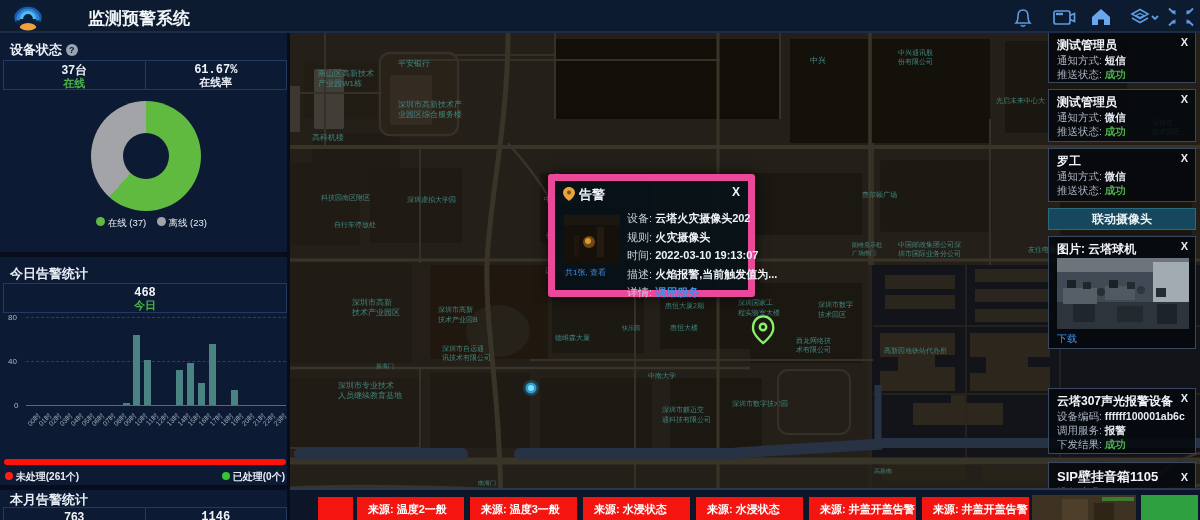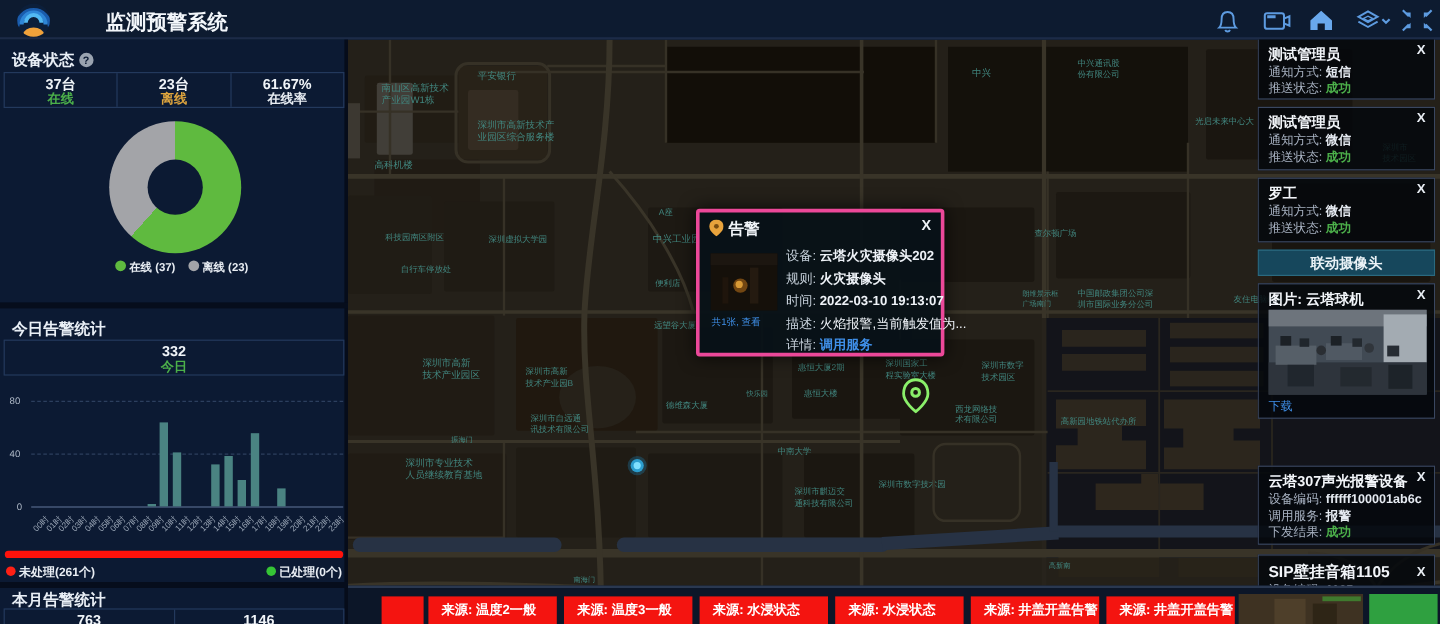--- a/index.html
+++ b/index.html
@@ -291,10 +291,6 @@
           <div class="l green">在线</div>
         </div>
     <div class="cell">
-          <div class="v">23台</div>
-          <div class="l orange">离线</div>
-        </div>
-    <div class="cell">
           <div class="v">61.67%</div>
           <div class="l white">在线率</div>
         </div>

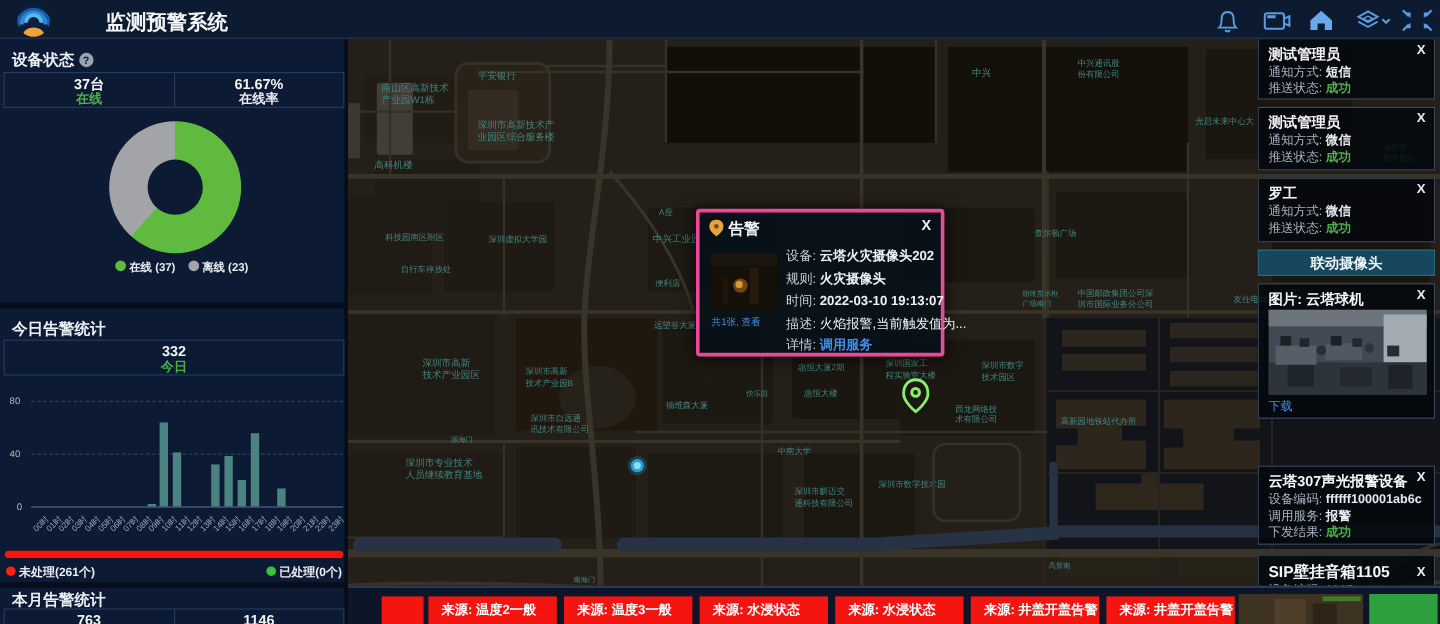--- a/index.html
+++ b/index.html
@@ -14,7 +14,7 @@
 .sechead{font-size:13px;font-weight:bold;color:#e9eff6;}
 .stattab{position:absolute;left:3px;width:284px;border:1px solid #23395d;display:flex;}
 .stattab .cell{flex:1;border-right:1px solid #23395d;text-align:center;padding-top:3px;}
-.stattab .cell:last-child{border-right:none;}
+.stattab .cell:last-child{border-right:none;font-family:Liberation Mono, monospace;}
 .stattab .v{font-size:12px;font-weight:bold;color:#f0f4f8;line-height:12px;}
 .stattab .l{font-size:11px;font-weight:bold;margin-top:2px;line-height:11px;}
 .green{color:#4cb04a;margin-top:48px;}

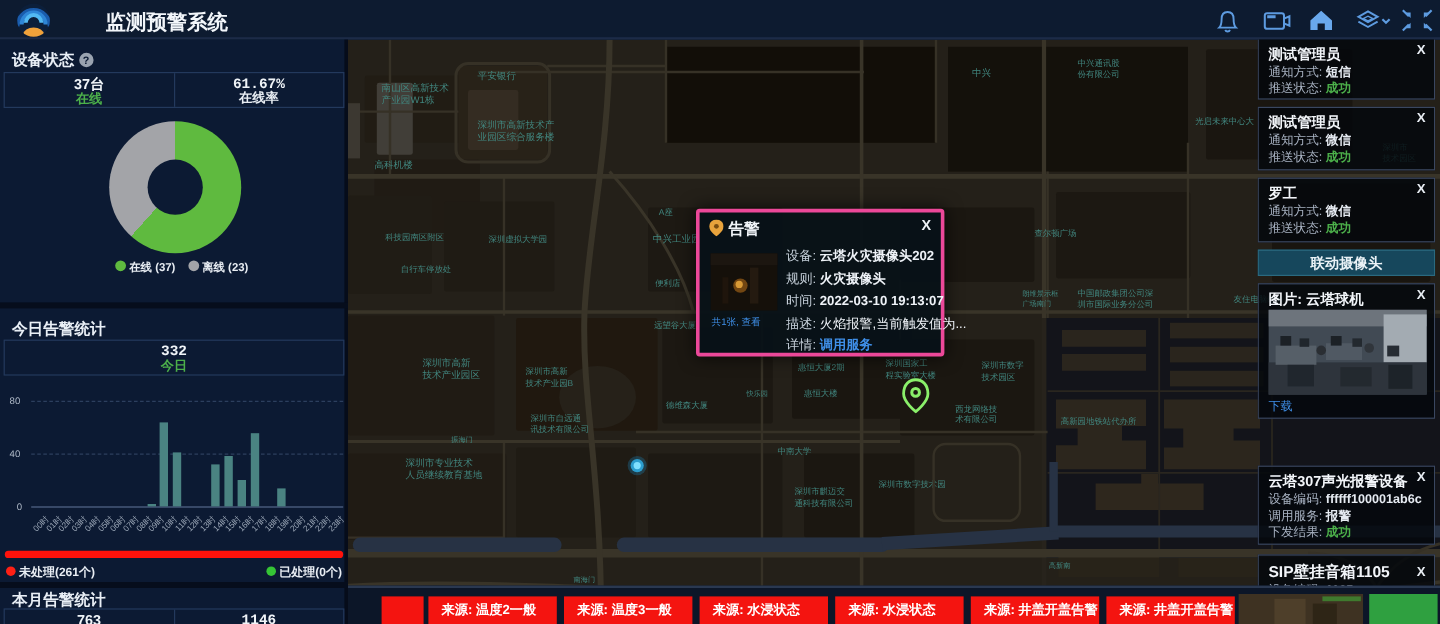--- a/index.html
+++ b/index.html
@@ -379,7 +379,7 @@
   </div>
 </div>
 
-<div class="abs" id="popup" style="left:580px;top:174px;width:207px;height:123px;background:rgba(7,17,23,0.94);border:3px solid #ec4899;border-radius:3px;box-shadow:0 0 14px rgba(0,0,0,0.7);">
+<div class="abs" id="popup" style="left:548px;top:174px;width:207px;height:123px;background:rgba(7,17,23,0.94);border:7px solid #ec4899;border-radius:3px;box-shadow:0 0 14px rgba(0,0,0,0.7);">
 
   <svg class="abs" style="left:8px;top:6px;" width="12" height="14" viewBox="0 0 12 14">
         <path d="M6,0 C2.7,0 0,2.6 0,5.8 C0,10 6,14 6,14 C6,14 12,10 12,5.8 C12,2.6 9.3,0 6,0 Z" fill="#e8a33c"></path>

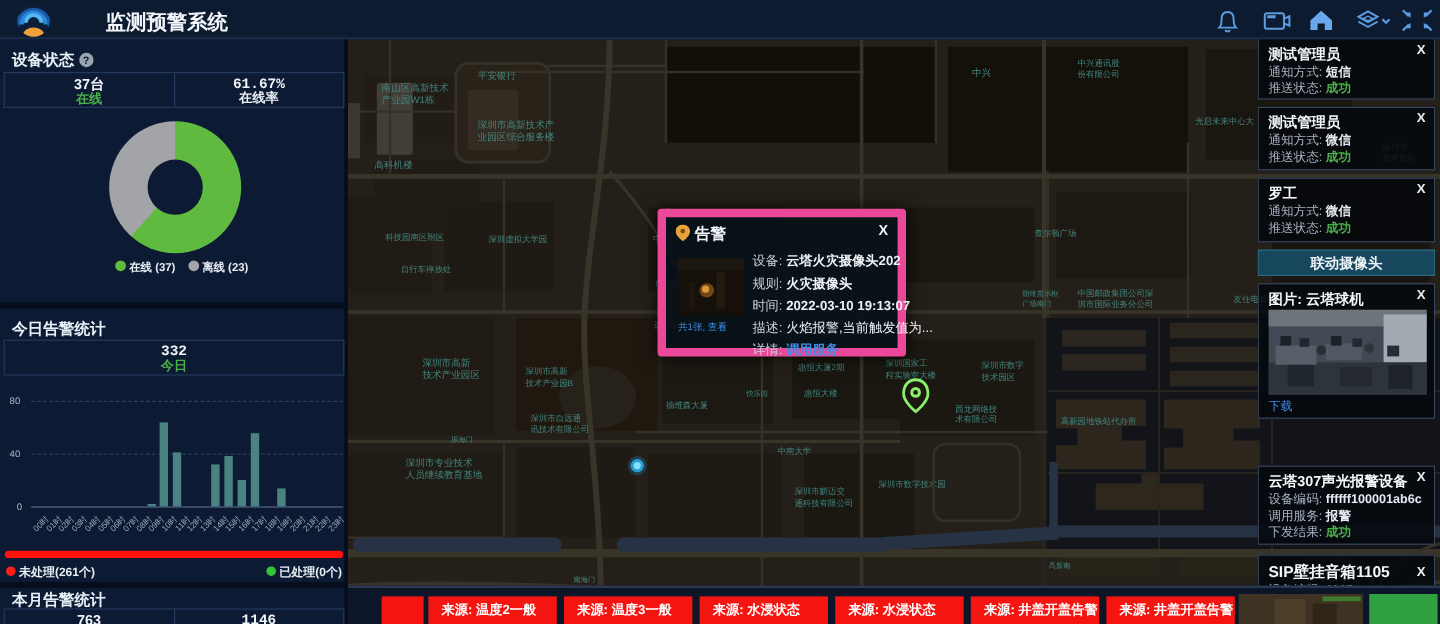--- a/index.html
+++ b/index.html
@@ -299,7 +299,7 @@
   <div class="abs" style="left:91px;top:68px;width:110px;height:110px;border-radius:55px;background:conic-gradient(#5fba3f 0deg 222deg,#a3a4a8 222deg 360deg);"></div>
   <div class="abs" style="left:123px;top:100px;width:46px;height:46px;border-radius:23px;background:#0c1a33;"></div>
 
-  <div class="abs" style="left:96px;top:184px;font-size:9.5px;color:#e8edf3;font-weight:bold;">
+  <div class="abs" style="left:96px;top:184px;font-size:9.5px;color:#e8edf3;font-weight:normal;">
     <span style="display:inline-block;width:9px;height:9px;border-radius:5px;background:#5fba3f;"></span> 在线 (37)
     <span style="display:inline-block;width:9px;height:9px;border-radius:5px;background:#a3a4a8;margin-left:8px;"></span> 离线 (23)
   </div>

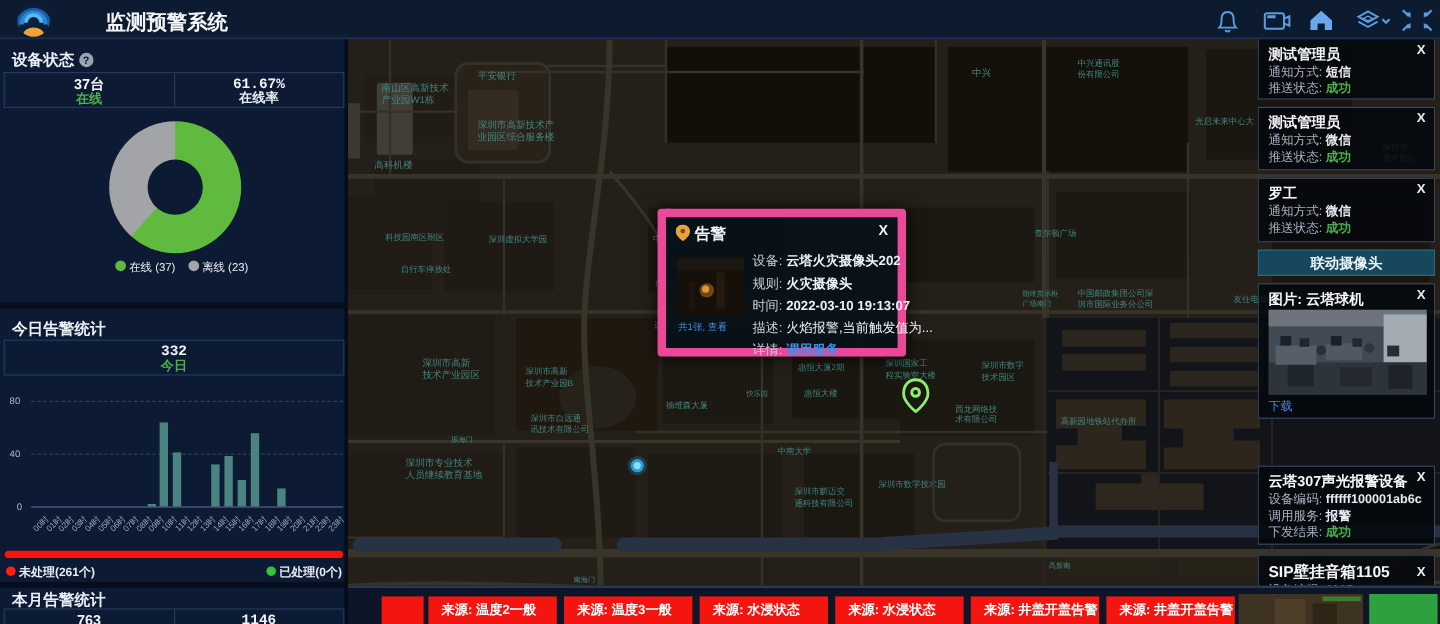--- a/index.html
+++ b/index.html
@@ -405,7 +405,7 @@
     设备: <span style="color:#eef2f7;font-weight:bold;">云塔火灾摄像头202</span><br>
     规则: <span style="color:#eef2f7;font-weight:bold;">火灾摄像头</span><br>
     时间: <span style="color:#eef2f7;font-weight:bold;">2022-03-10 19:13:07</span><br>
-    描述: <span style="color:#eef2f7;font-weight:normal;">火焰报警,当前触发值为...</span><br>
+    描述: <span style="color:#eef2f7;font-weight:bold;">火焰报警,当前触发值为...</span><br>
     详情: <span style="color:#3f8fe8;font-weight:bold;">调用服务</span>
   </div>
 </div>

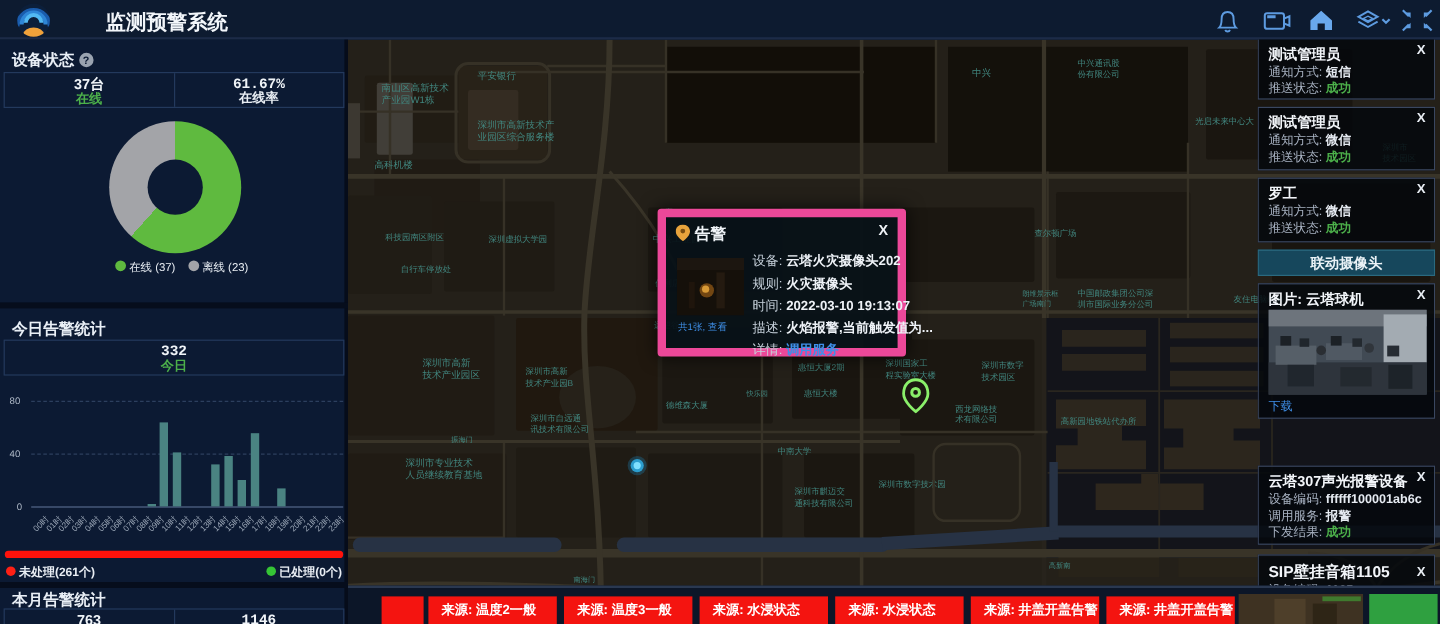--- a/index.html
+++ b/index.html
@@ -310,7 +310,7 @@
 
   <div class="stattab" style="top:250px;height:30px;">
     <div class="cell">
-          <div class="v">332</div>
+          <div class="v">468</div>
           <div class="l green">今日</div>
         </div>
   </div>

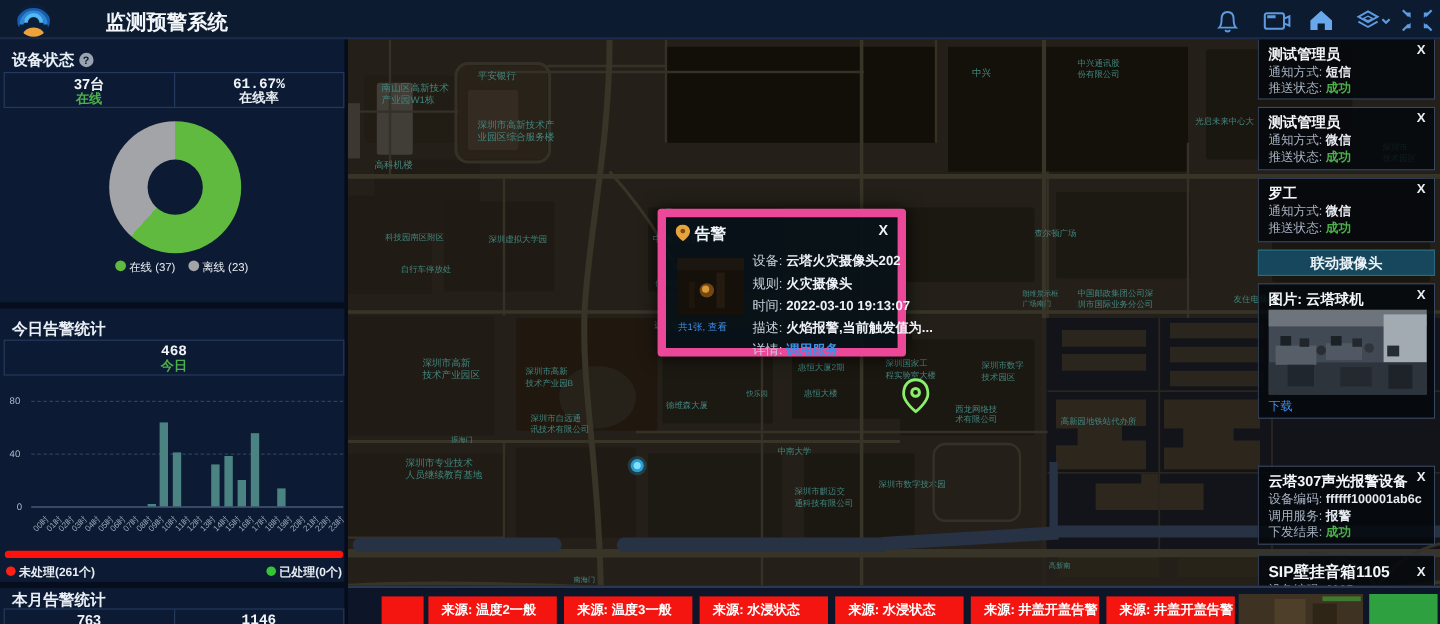--- a/index.html
+++ b/index.html
@@ -315,7 +315,7 @@
         </div>
   </div>
 
-  <div class="abs" id="barchart" style="left:0;top:296px;width:238px;height:145px;">
+  <div class="abs" id="barchart" style="left:0;top:279px;width:238px;height:145px;">
 
     <div class="abs" style="left:8px;top:1px;font-size:8px;color:#aeb8c6;">80</div>
     <div class="abs" style="left:8px;top:45px;font-size:8px;color:#aeb8c6;">40</div>

